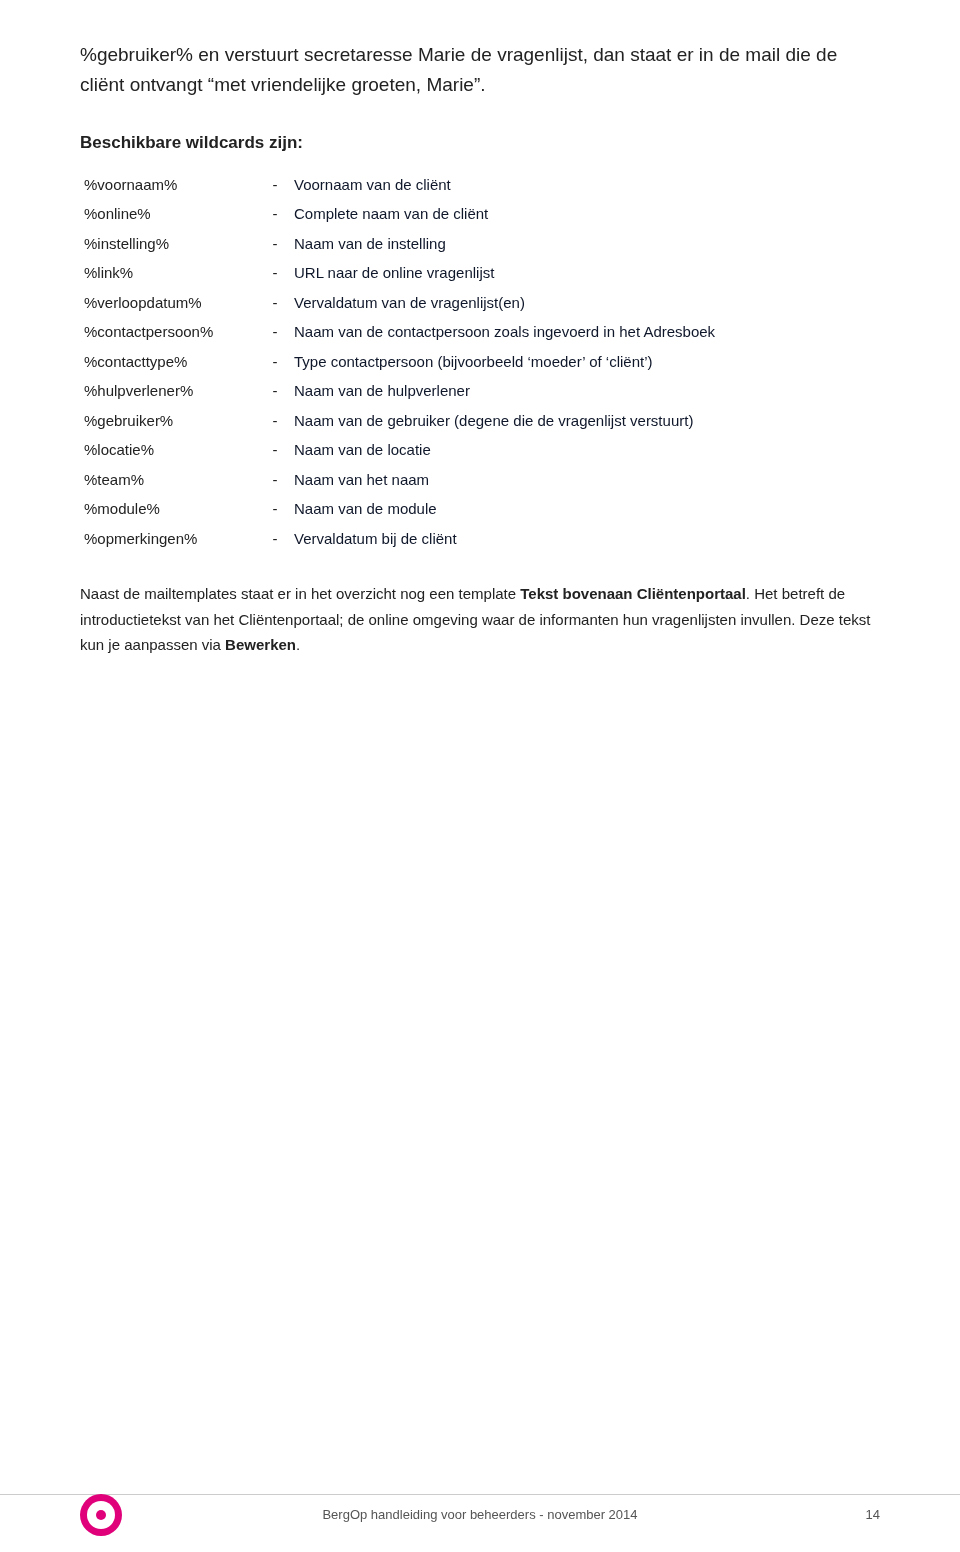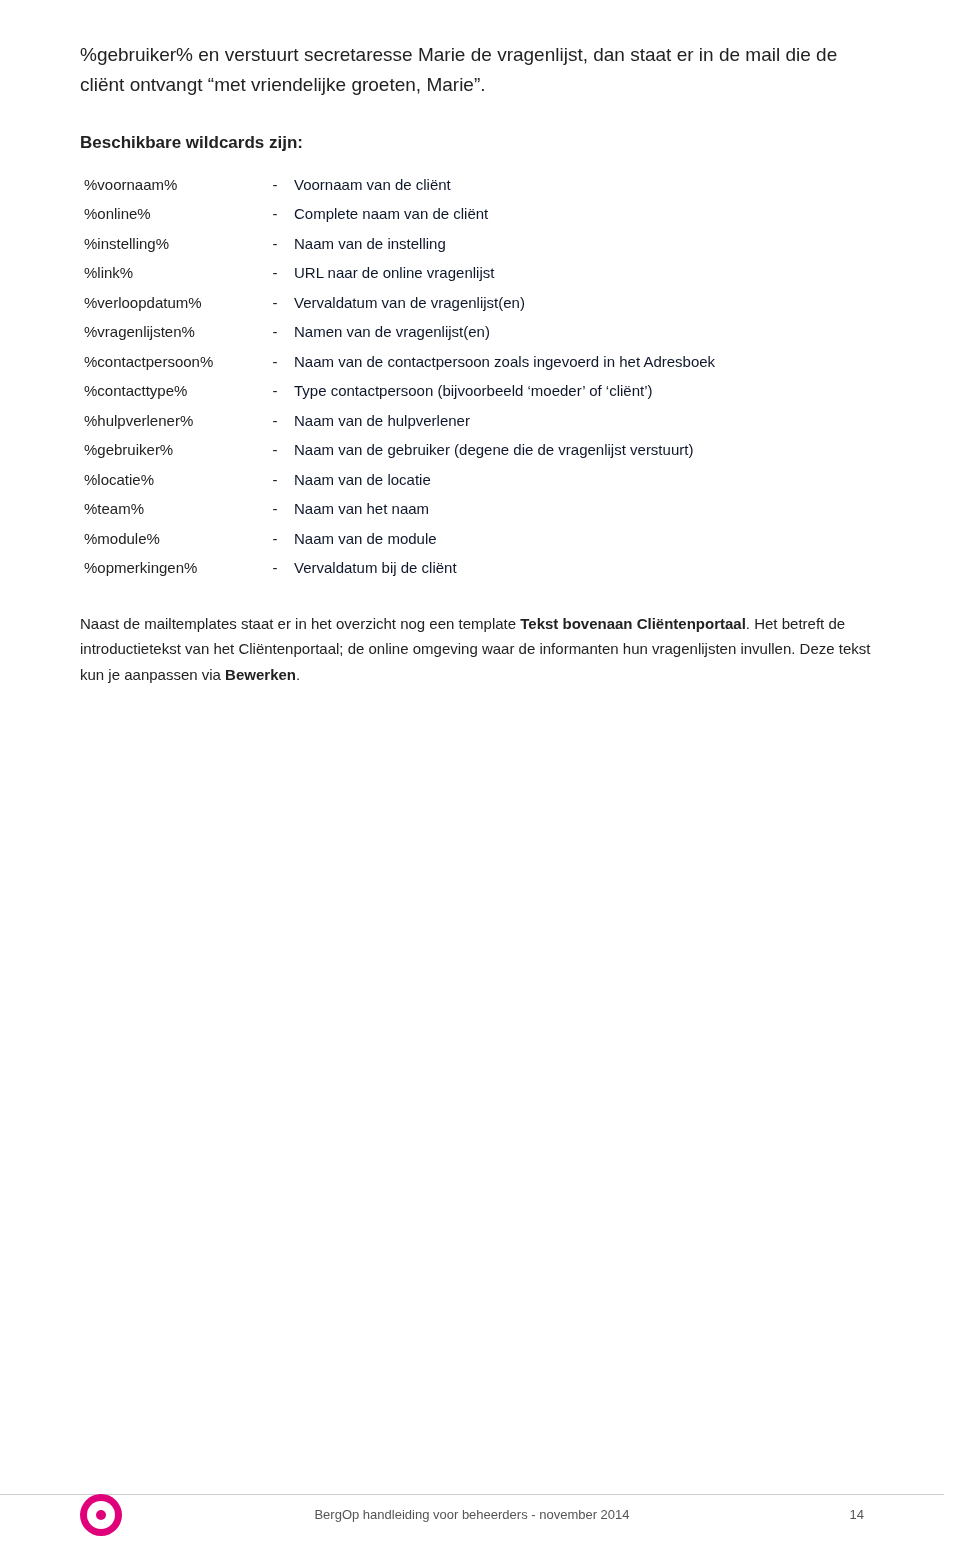--- a/index.html
+++ b/index.html
@@ -171,11 +171,6 @@
           <td class="wildcard-name">%verloopdatum%</td>
           <td class="dash">-</td>
           <td class="description">Vervaldatum van de vragenlijst(en)</td>
-        </tr>
-        <tr>
-          <td class="wildcard-name">%vragenlijsten%</td>
-          <td class="dash">-</td>
-          <td class="description">Namen van de vragenlijst(en)</td>
         </tr>
         <tr>
           <td class="wildcard-name">%contactpersoon%</td>

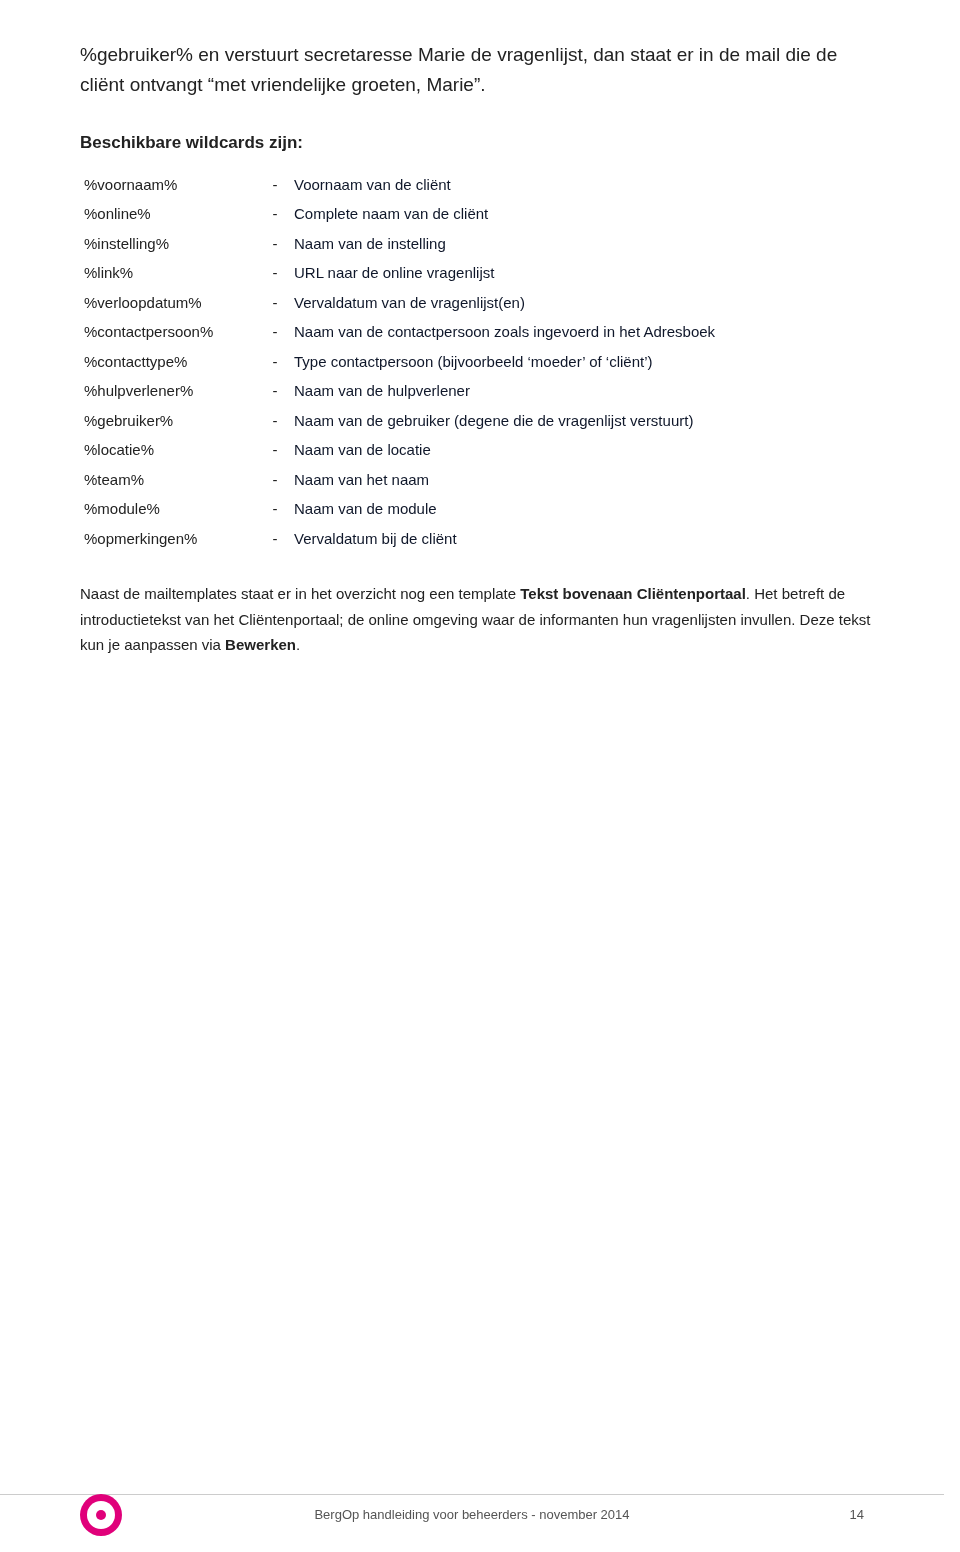--- a/index.html
+++ b/index.html
@@ -79,7 +79,7 @@
       position: absolute;
       bottom: 30px;
       left: 0;
-      right: 16px;
+      right: 0;
       display: flex;
       align-items: center;
       justify-content: center;

